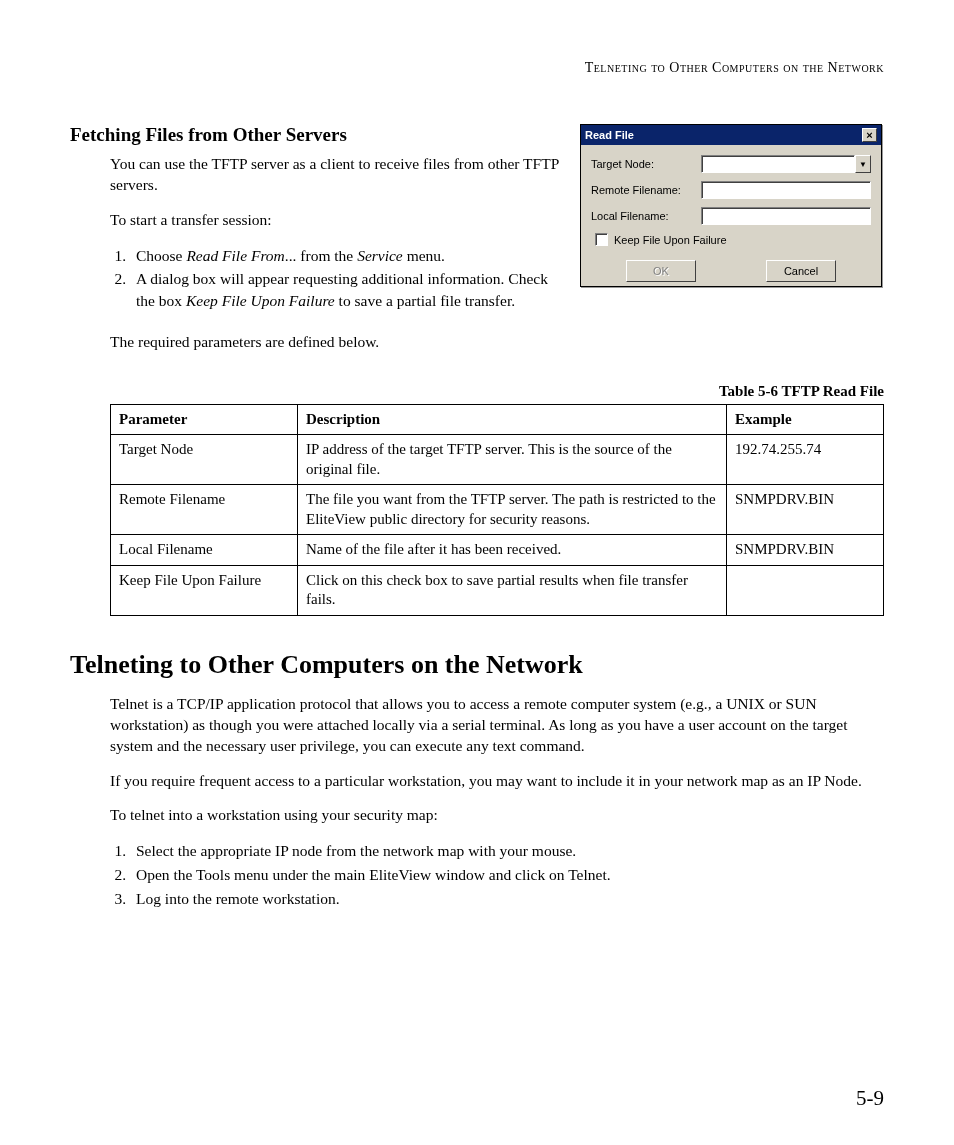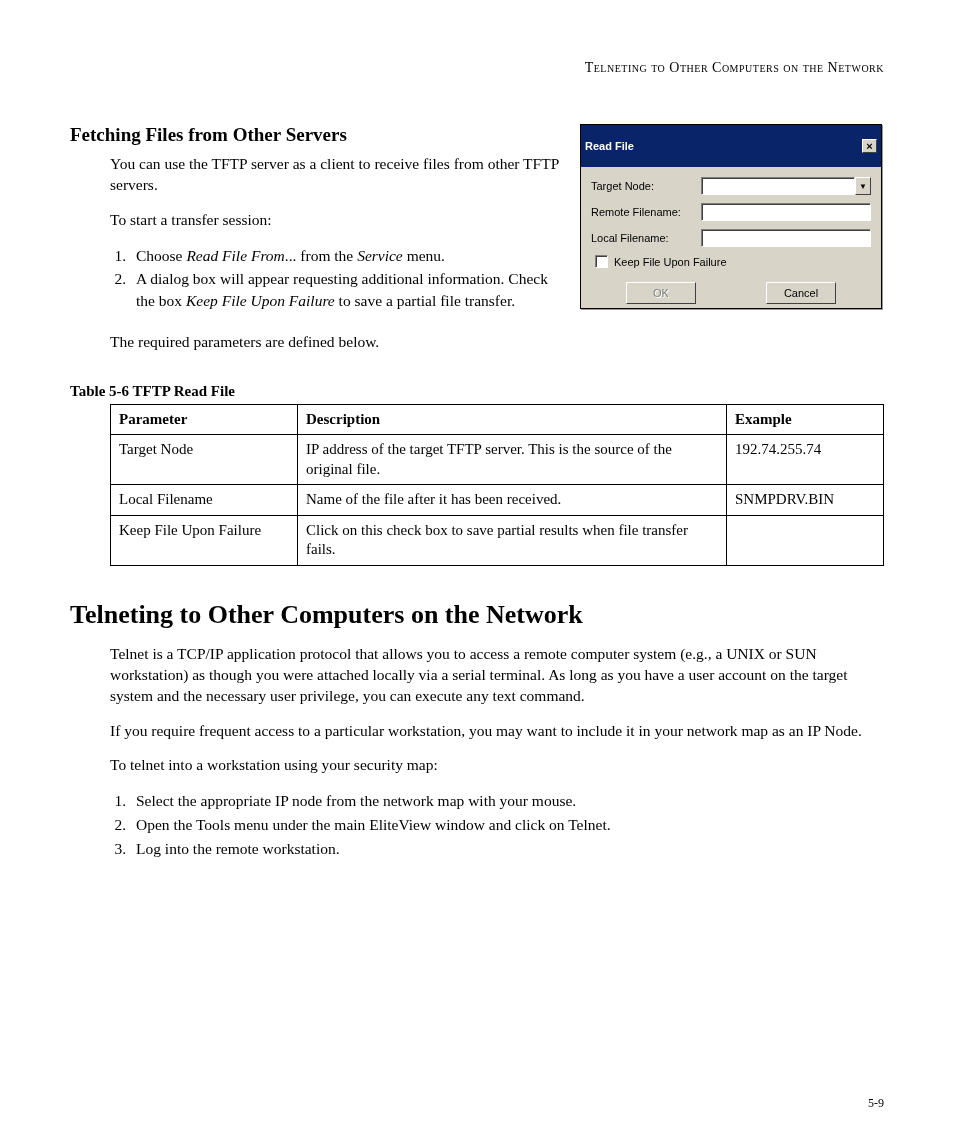--- a/index.html
+++ b/index.html
@@ -96,7 +96,7 @@
     background: #0a246a;
     color: #fff;
     font-weight: bold;
-    padding: 14px 4px;
+    padding: 3px 4px;
     display: flex;
     align-items: center;
     justify-content: space-between;

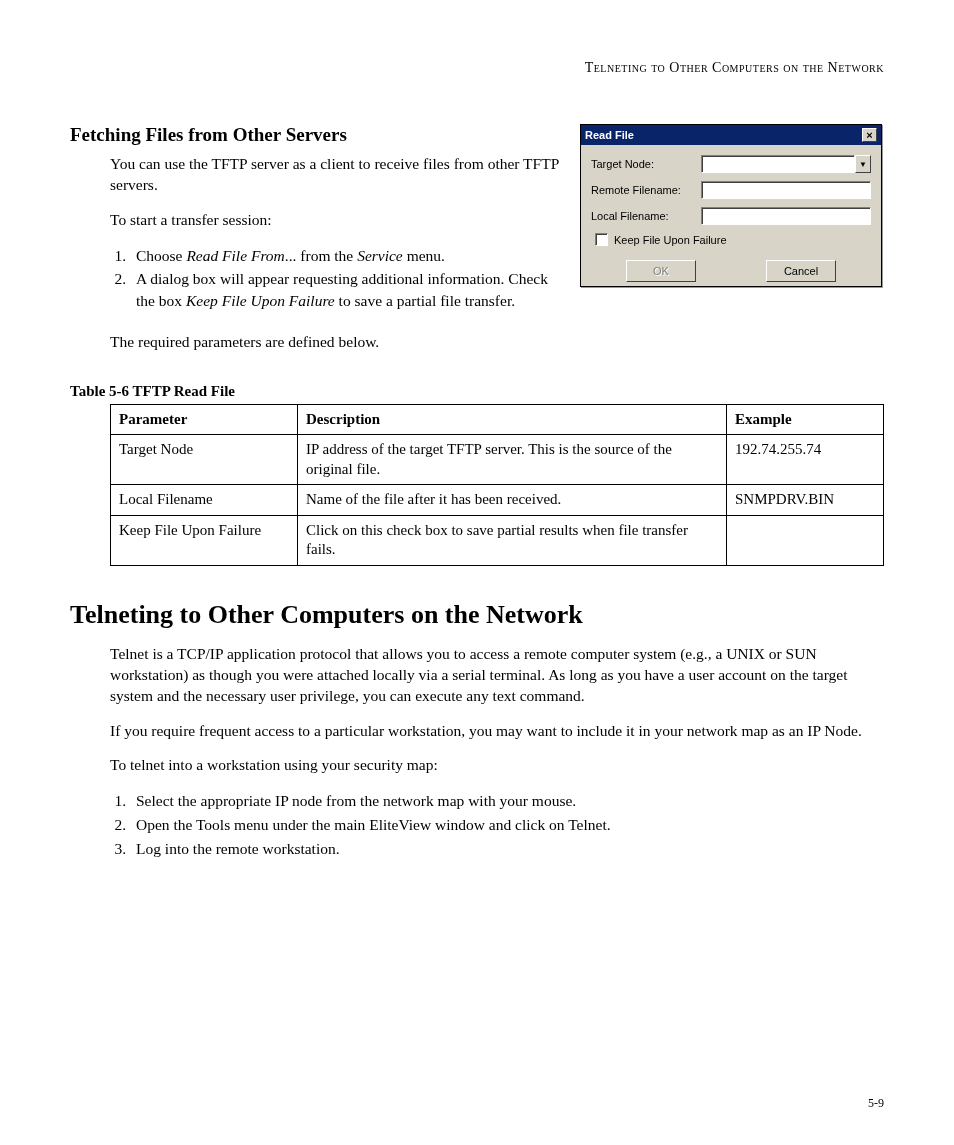--- a/index.html
+++ b/index.html
@@ -54,7 +54,7 @@
   }
   .two-col-left { flex: 0 0 500px; }
   .caption {
-    text-align: left;
+    text-align: right;
     font-weight: bold;
     font-size: 15px;
     margin: 30px 0 4px 0;

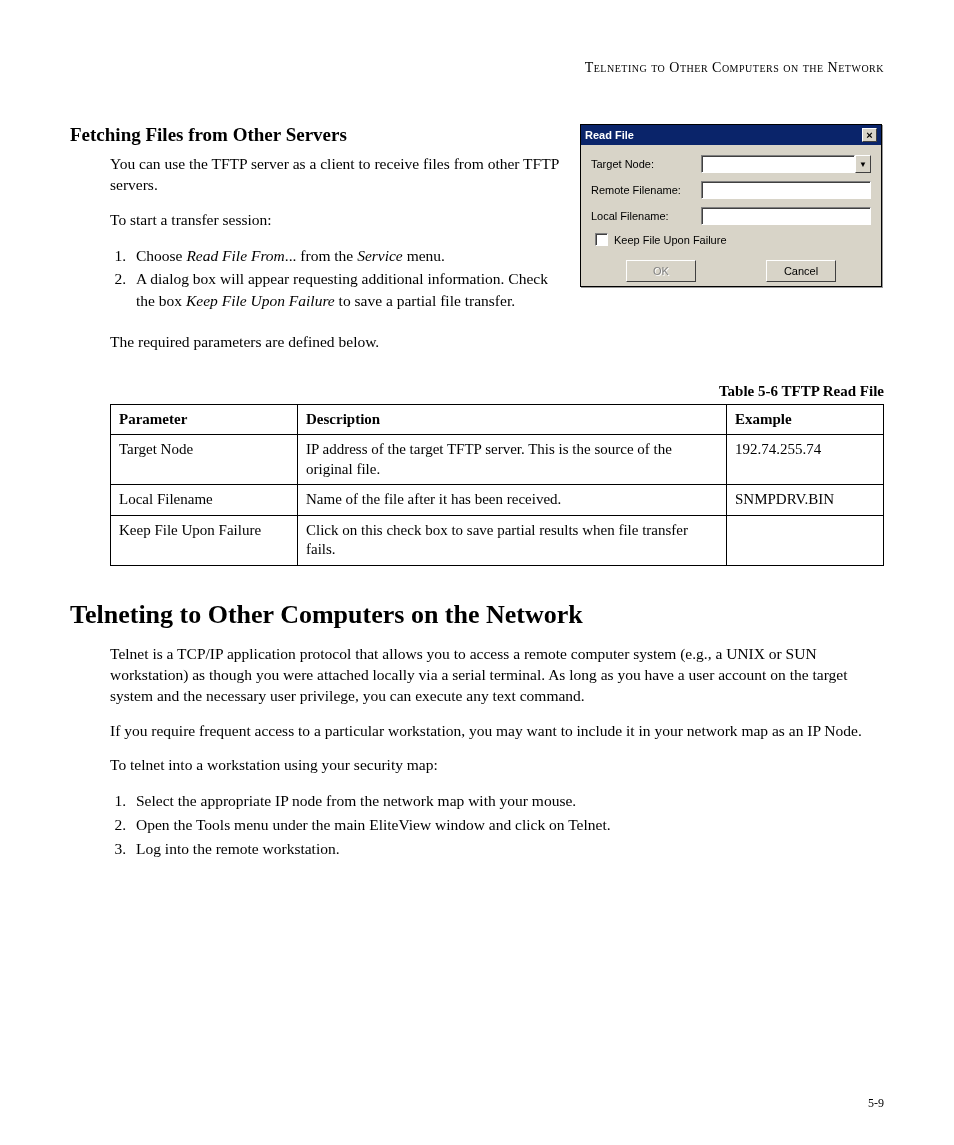--- a/index.html
+++ b/index.html
@@ -245,6 +245,11 @@
             <td>192.74.255.74</td>
       </tr>
       <tr>
+        <td>Remote Filename</td>
+            <td>The file you want from the TFTP server. The path is restricted to the EliteView public directory for security reasons.</td>
+            <td>SNMPDRV.BIN</td>
+      </tr>
+      <tr>
         <td>Local Filename</td>
             <td>Name of the file after it has been received.</td>
             <td>SNMPDRV.BIN</td>

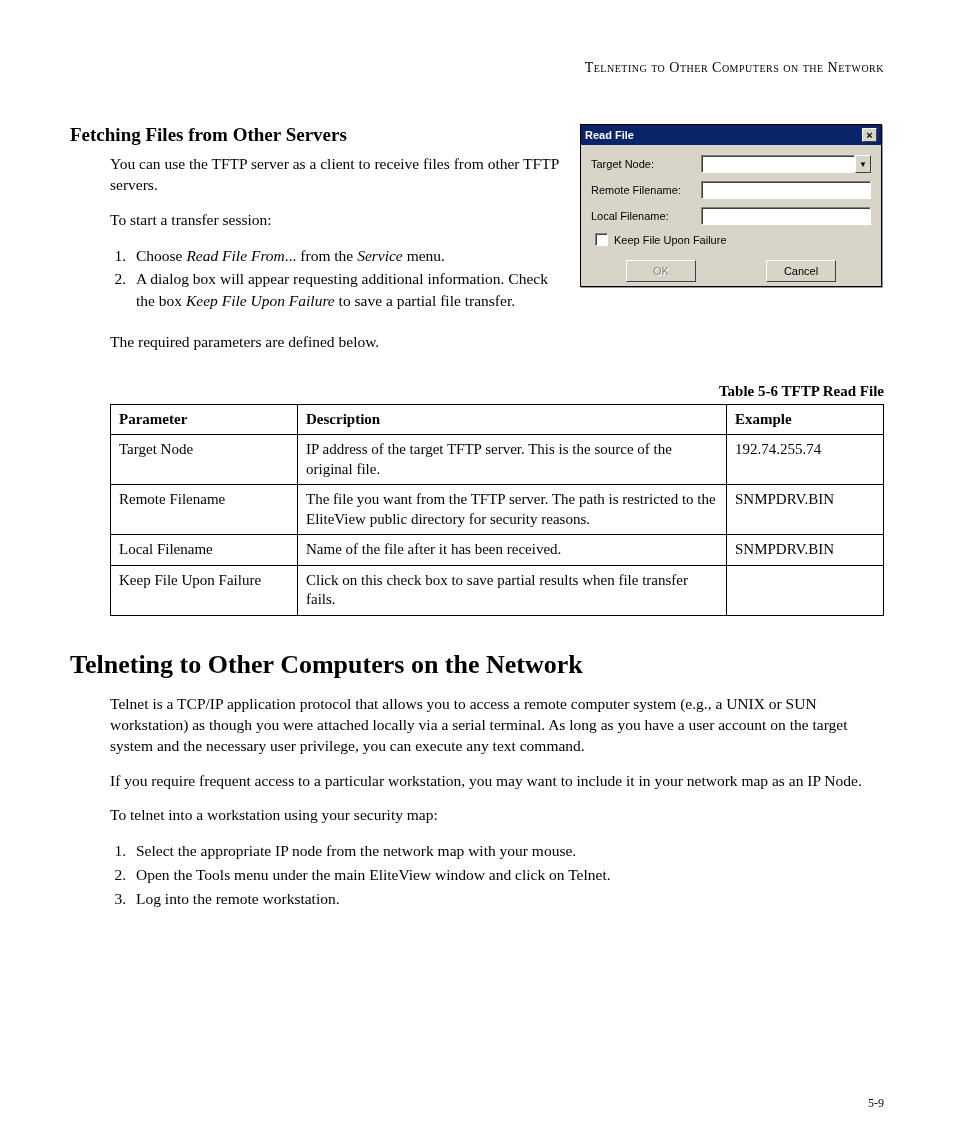--- a/index.html
+++ b/index.html
@@ -170,7 +170,7 @@
     position: absolute;
     bottom: 34px;
     right: 70px;
-    font-size: 12px;
+    font-size: 21px;
   }
 </style>
 </head>

